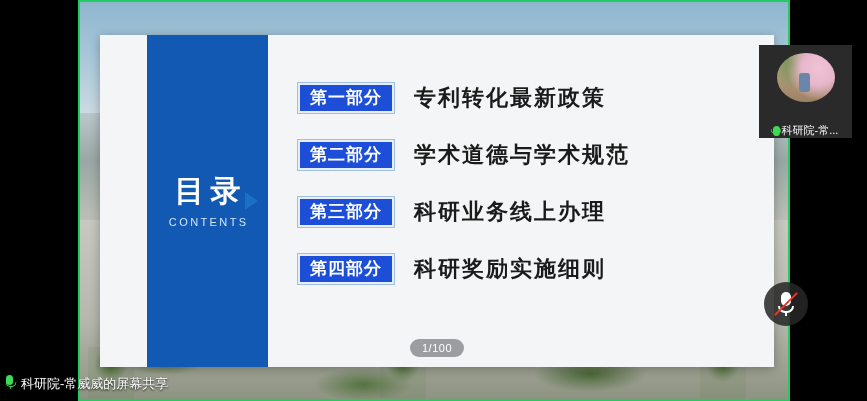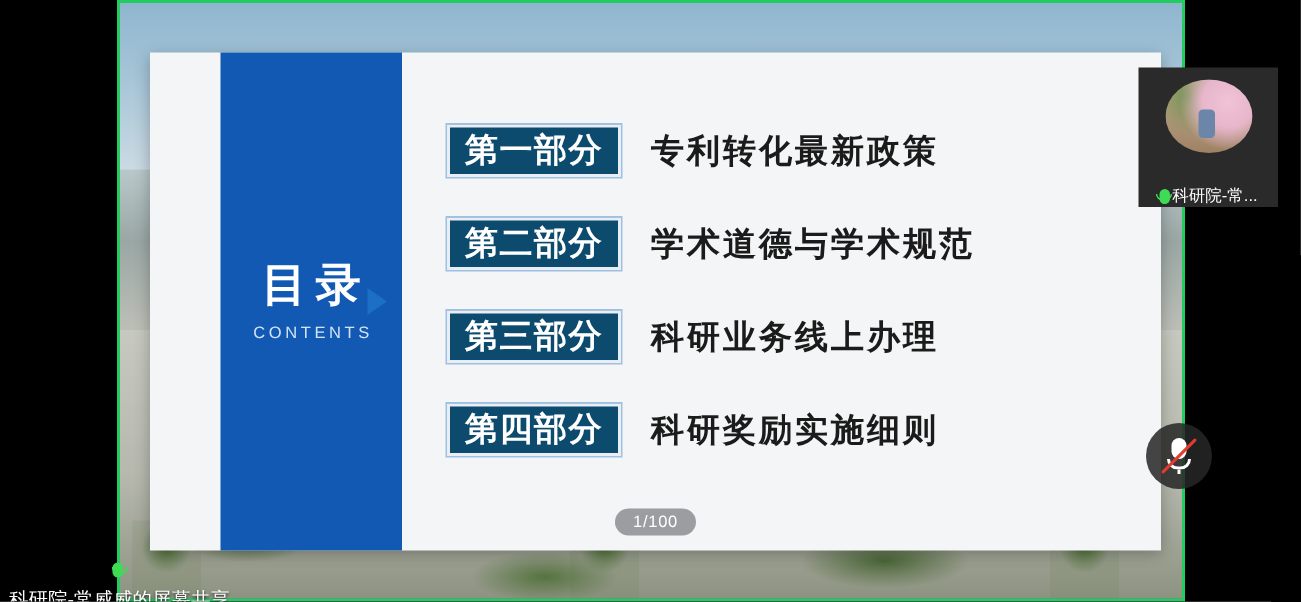--- a/index.html
+++ b/index.html
@@ -98,9 +98,9 @@
   }
   .section-row { display:flex; align-items:center; gap:20px; }
   .section-badge {
-    background:#0c4a6e;
+    background:#1d4ed8;
     color:#ffffff;
-    font-size:22px;
+    font-size:17px;
     font-weight:700;
     letter-spacing:1px;
     padding:4px 10px 5px;

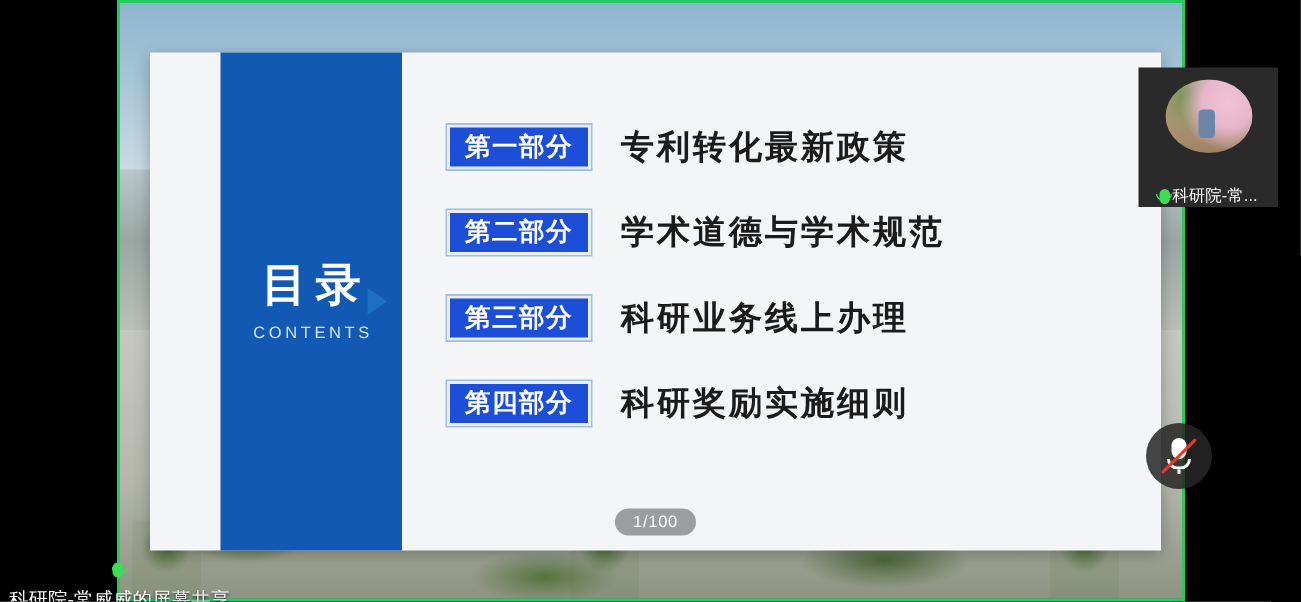--- a/index.html
+++ b/index.html
@@ -194,11 +194,10 @@
   
   .status-bar {
     position:absolute; left:0; bottom:0; height:26px;
-    display:flex; align-items:center; gap:6px;
+    display:flex; gap:6px;
     padding:0 6px;
     color:#ffffff; font-size:13px;
     z-index:5;
-    flex-direction:column;
   }
   .status-text { white-space:nowrap; text-shadow:0 1px 2px rgba(0,0,0,.9); }
 </style>

